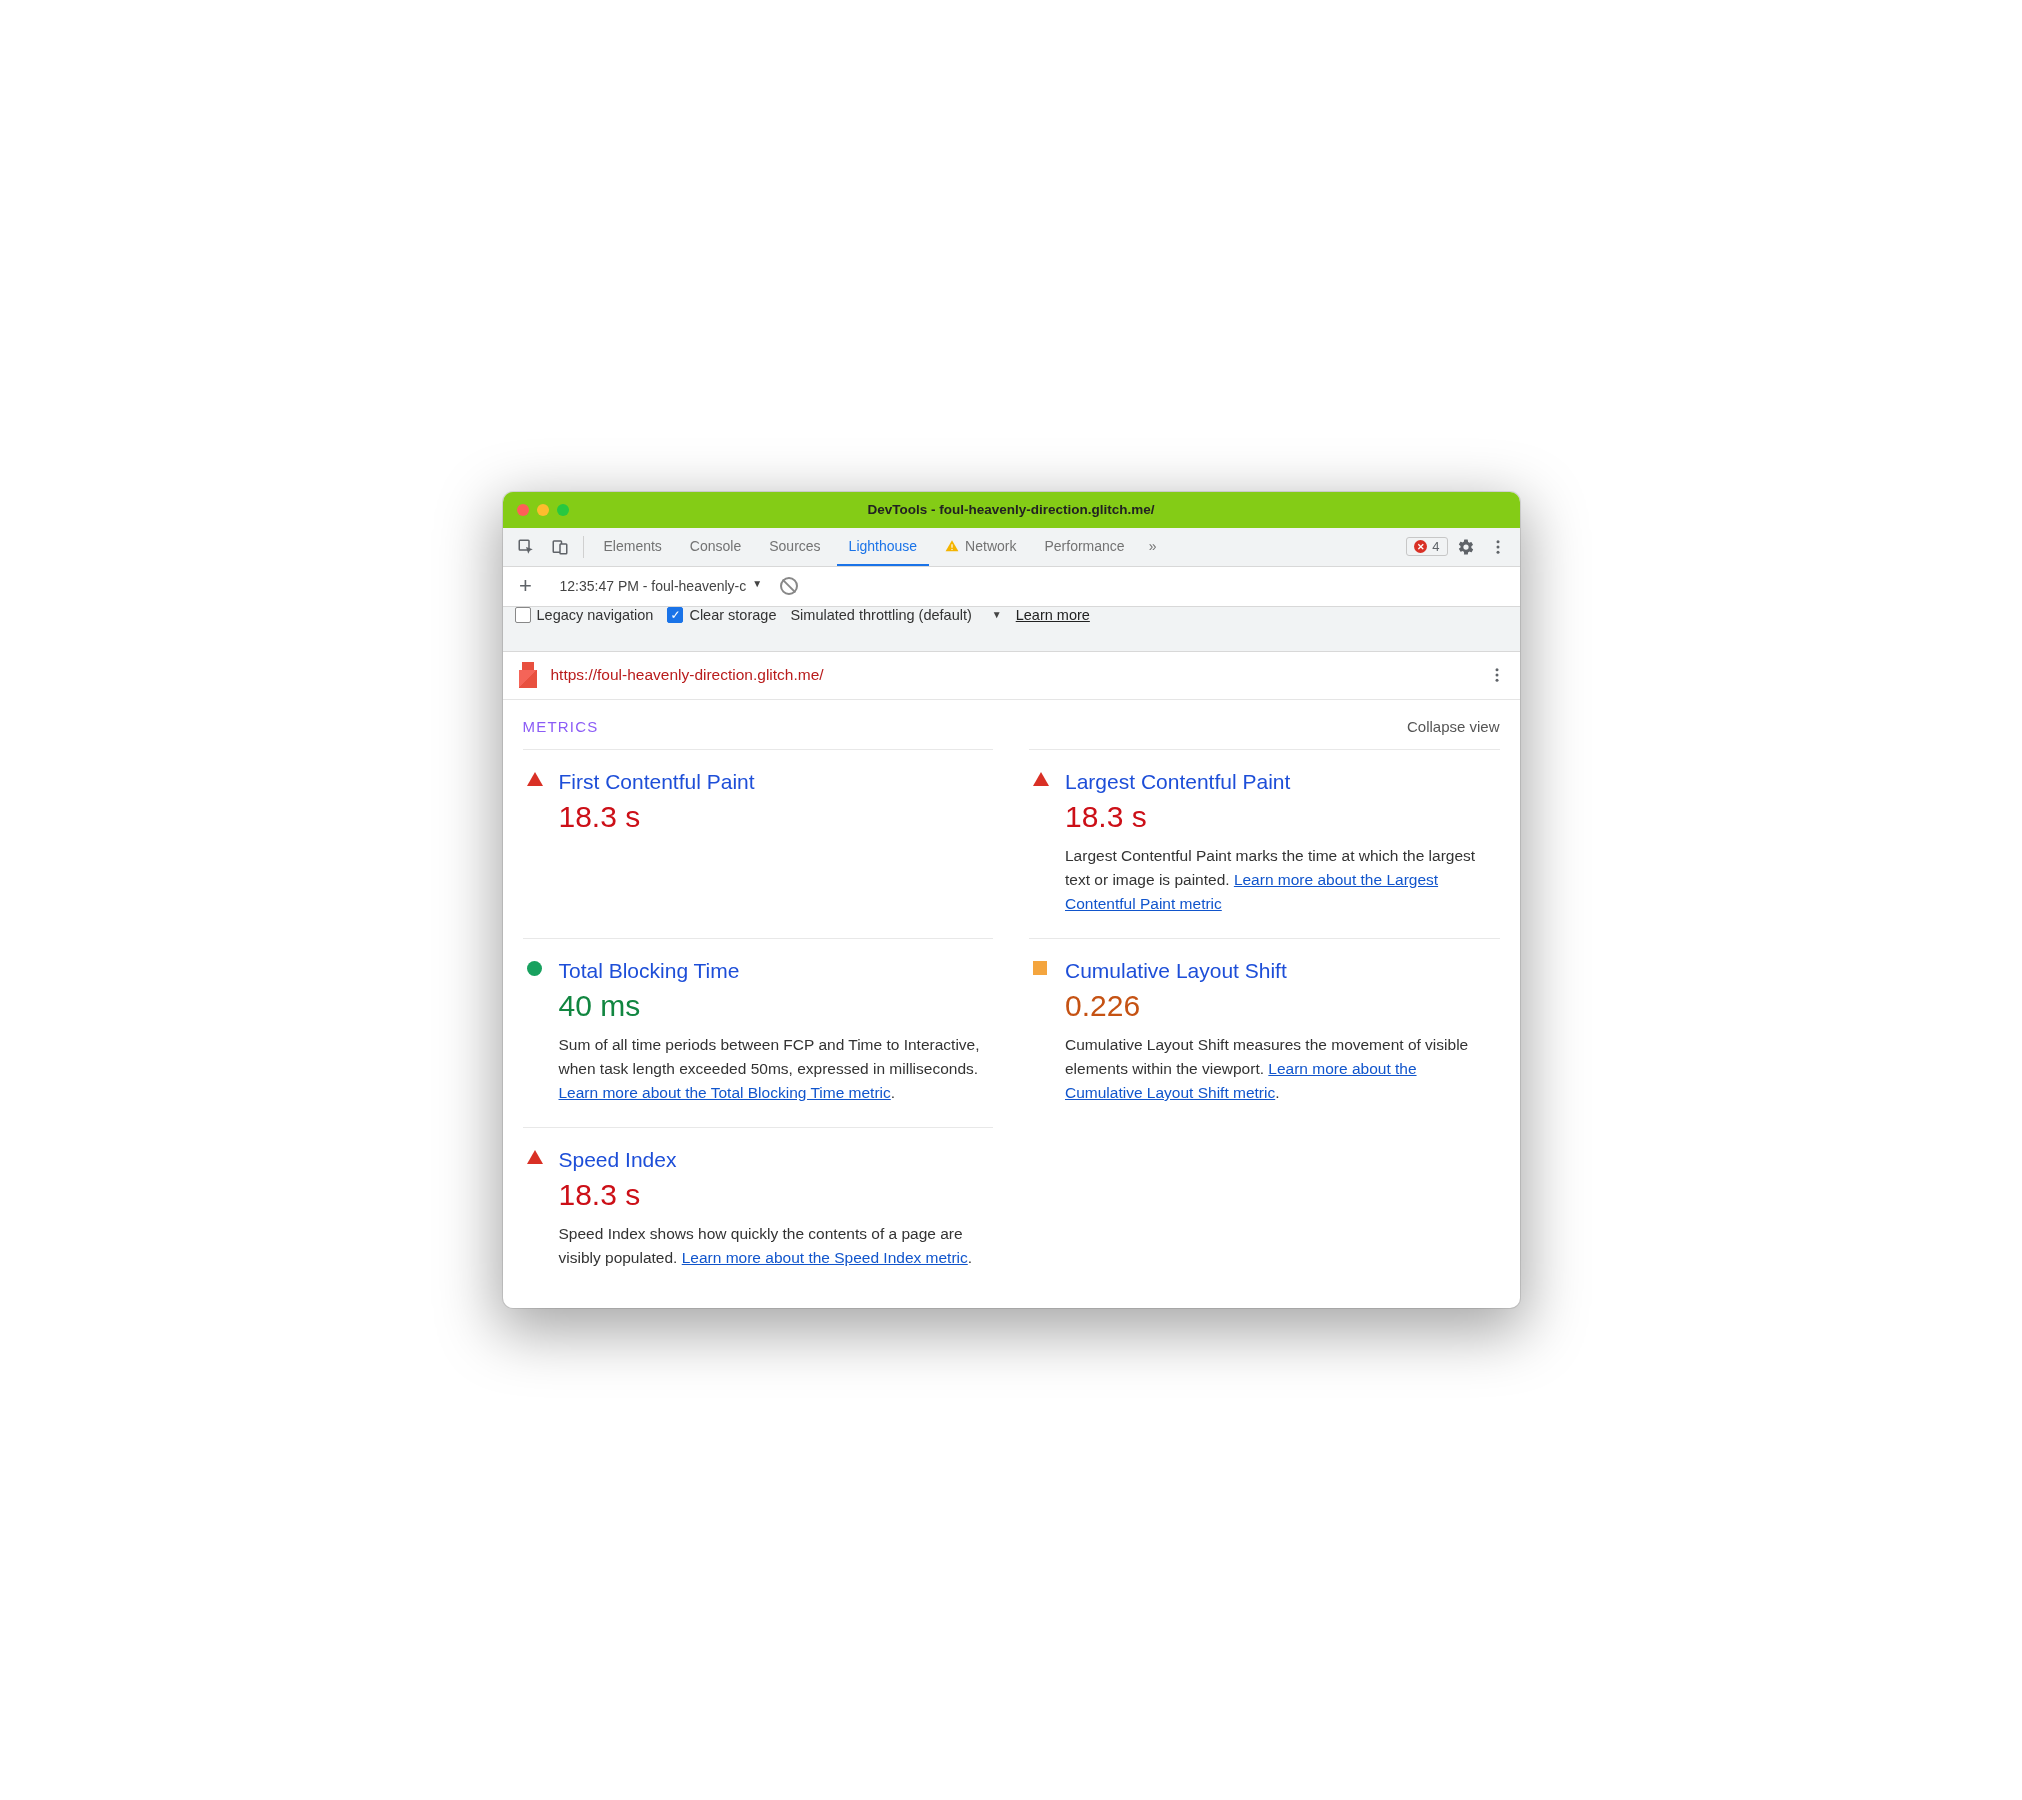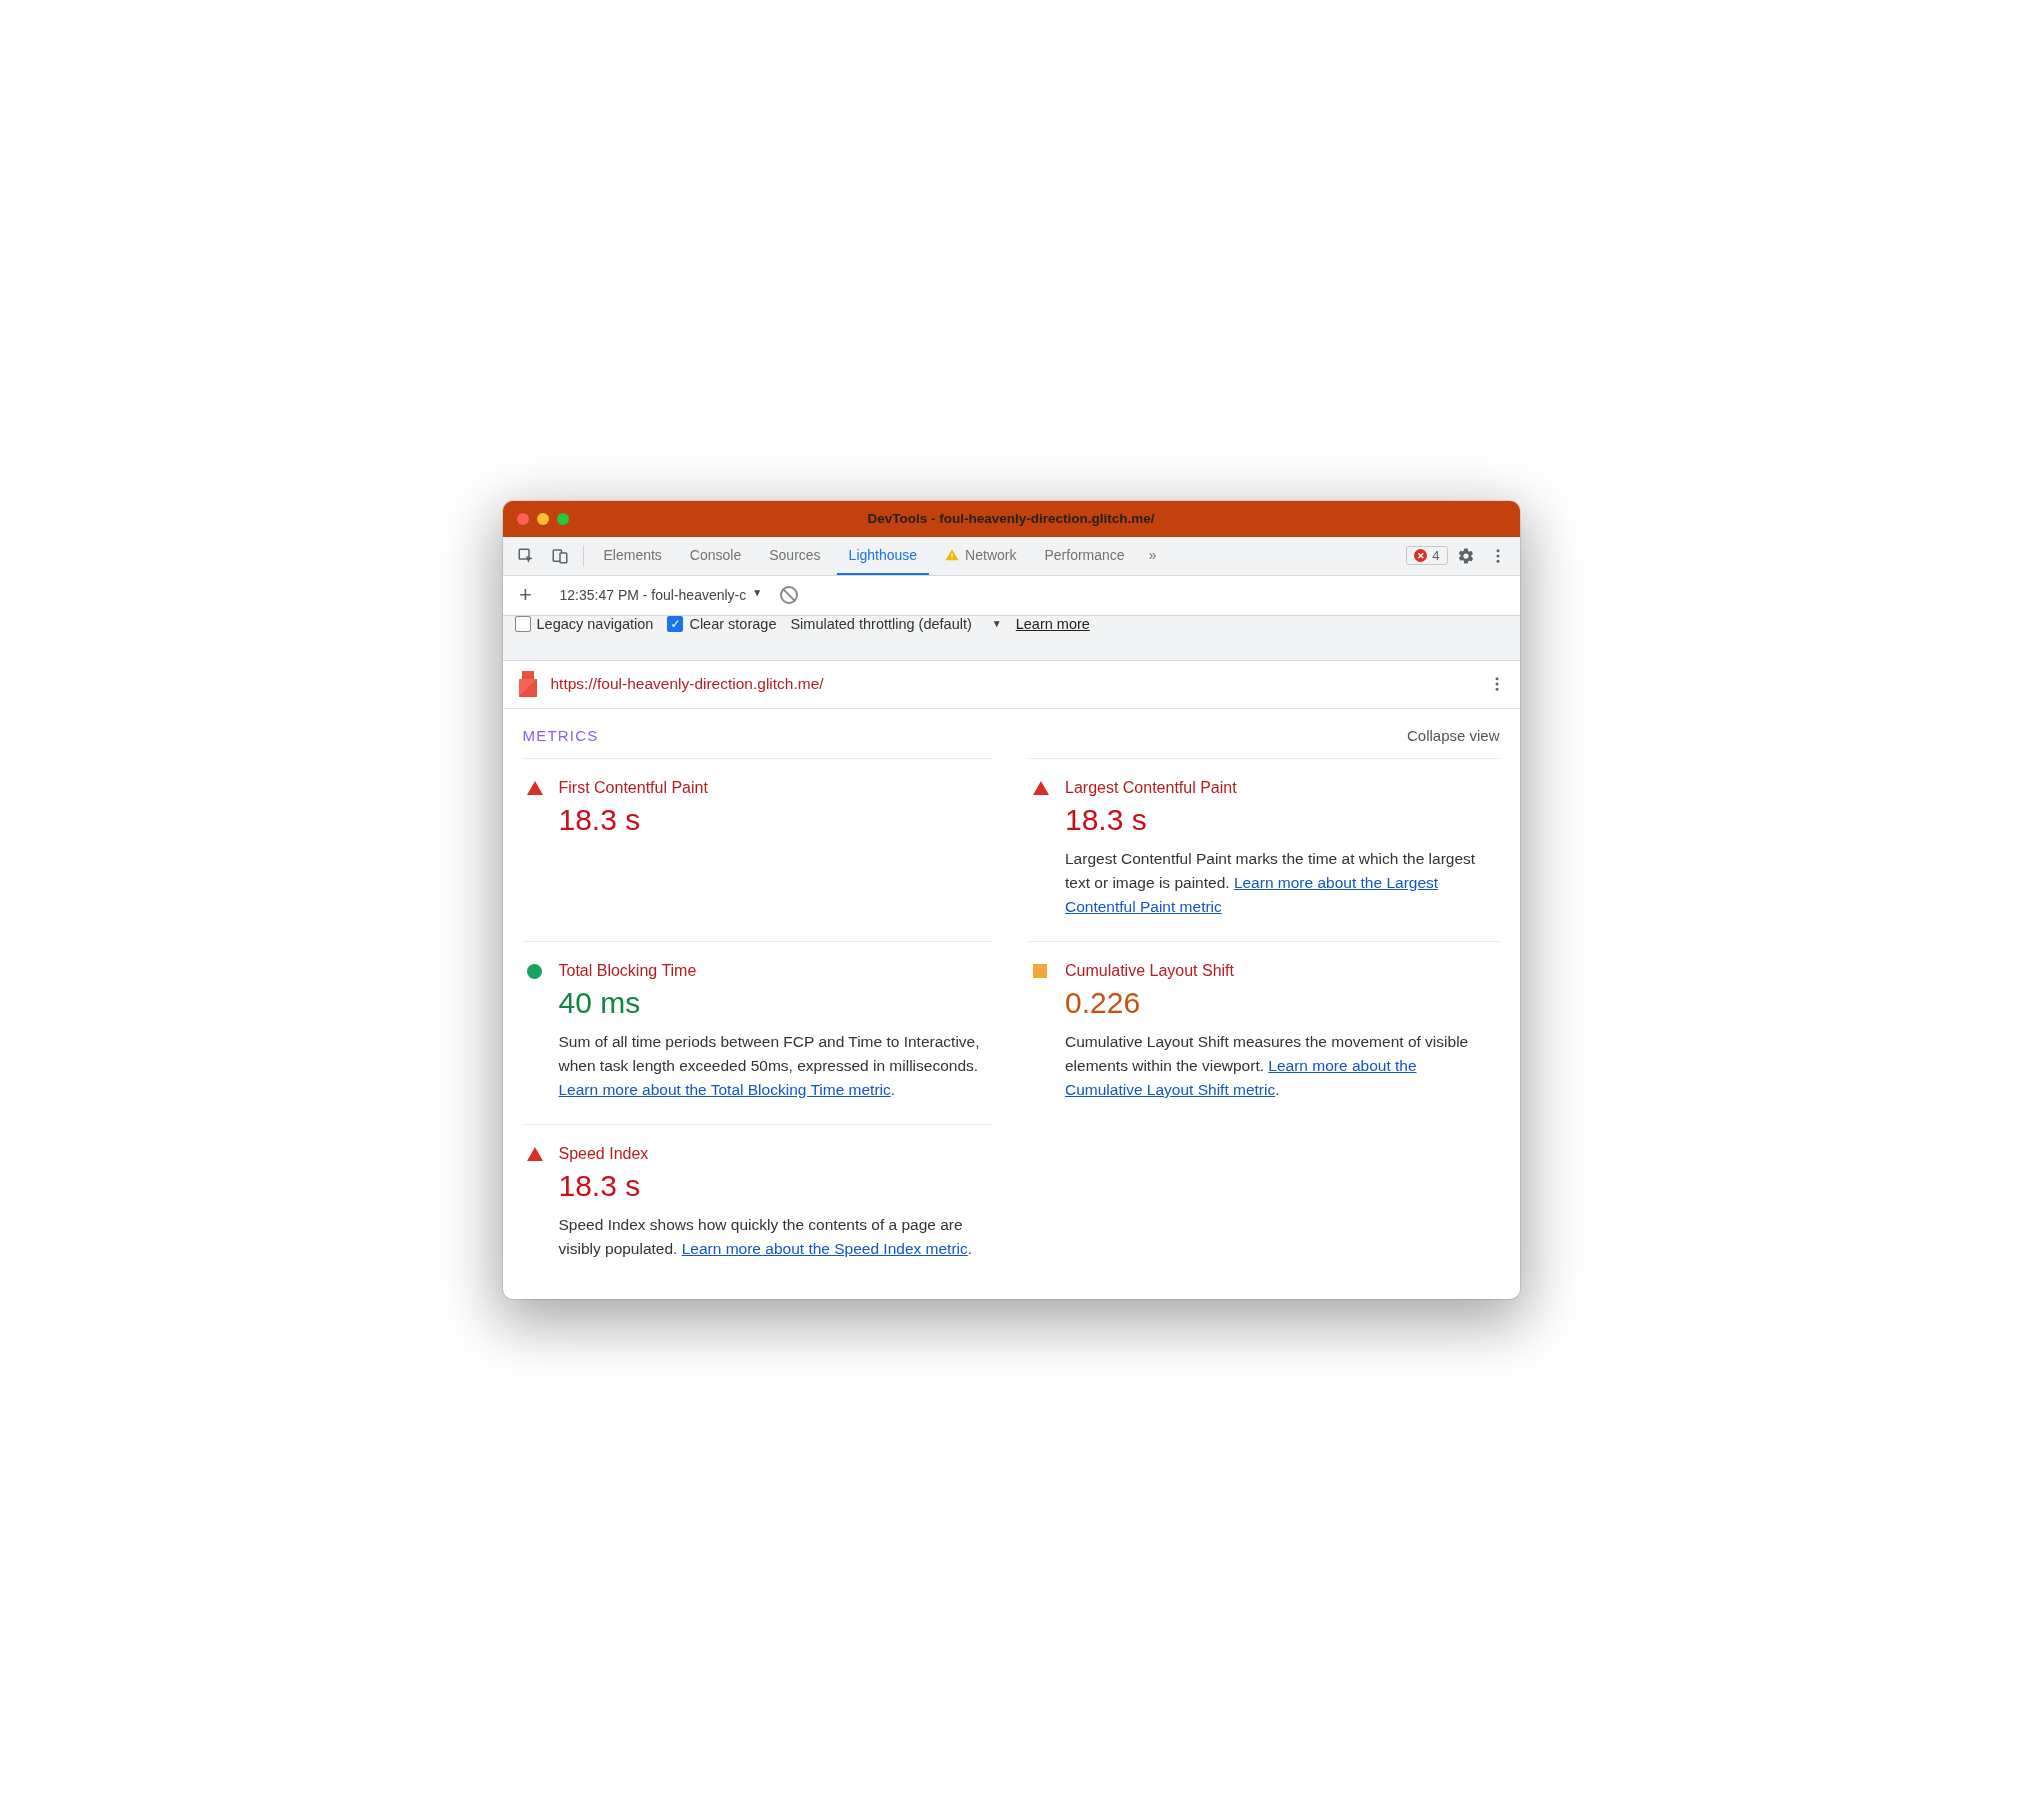--- a/index.html
+++ b/index.html
@@ -22,7 +22,7 @@
   }
   .titlebar {
     height: 36px;
-    background: #c2410c;
+    background: #84cc16;
     display: flex;
     align-items: center;
     padding: 0 14px;

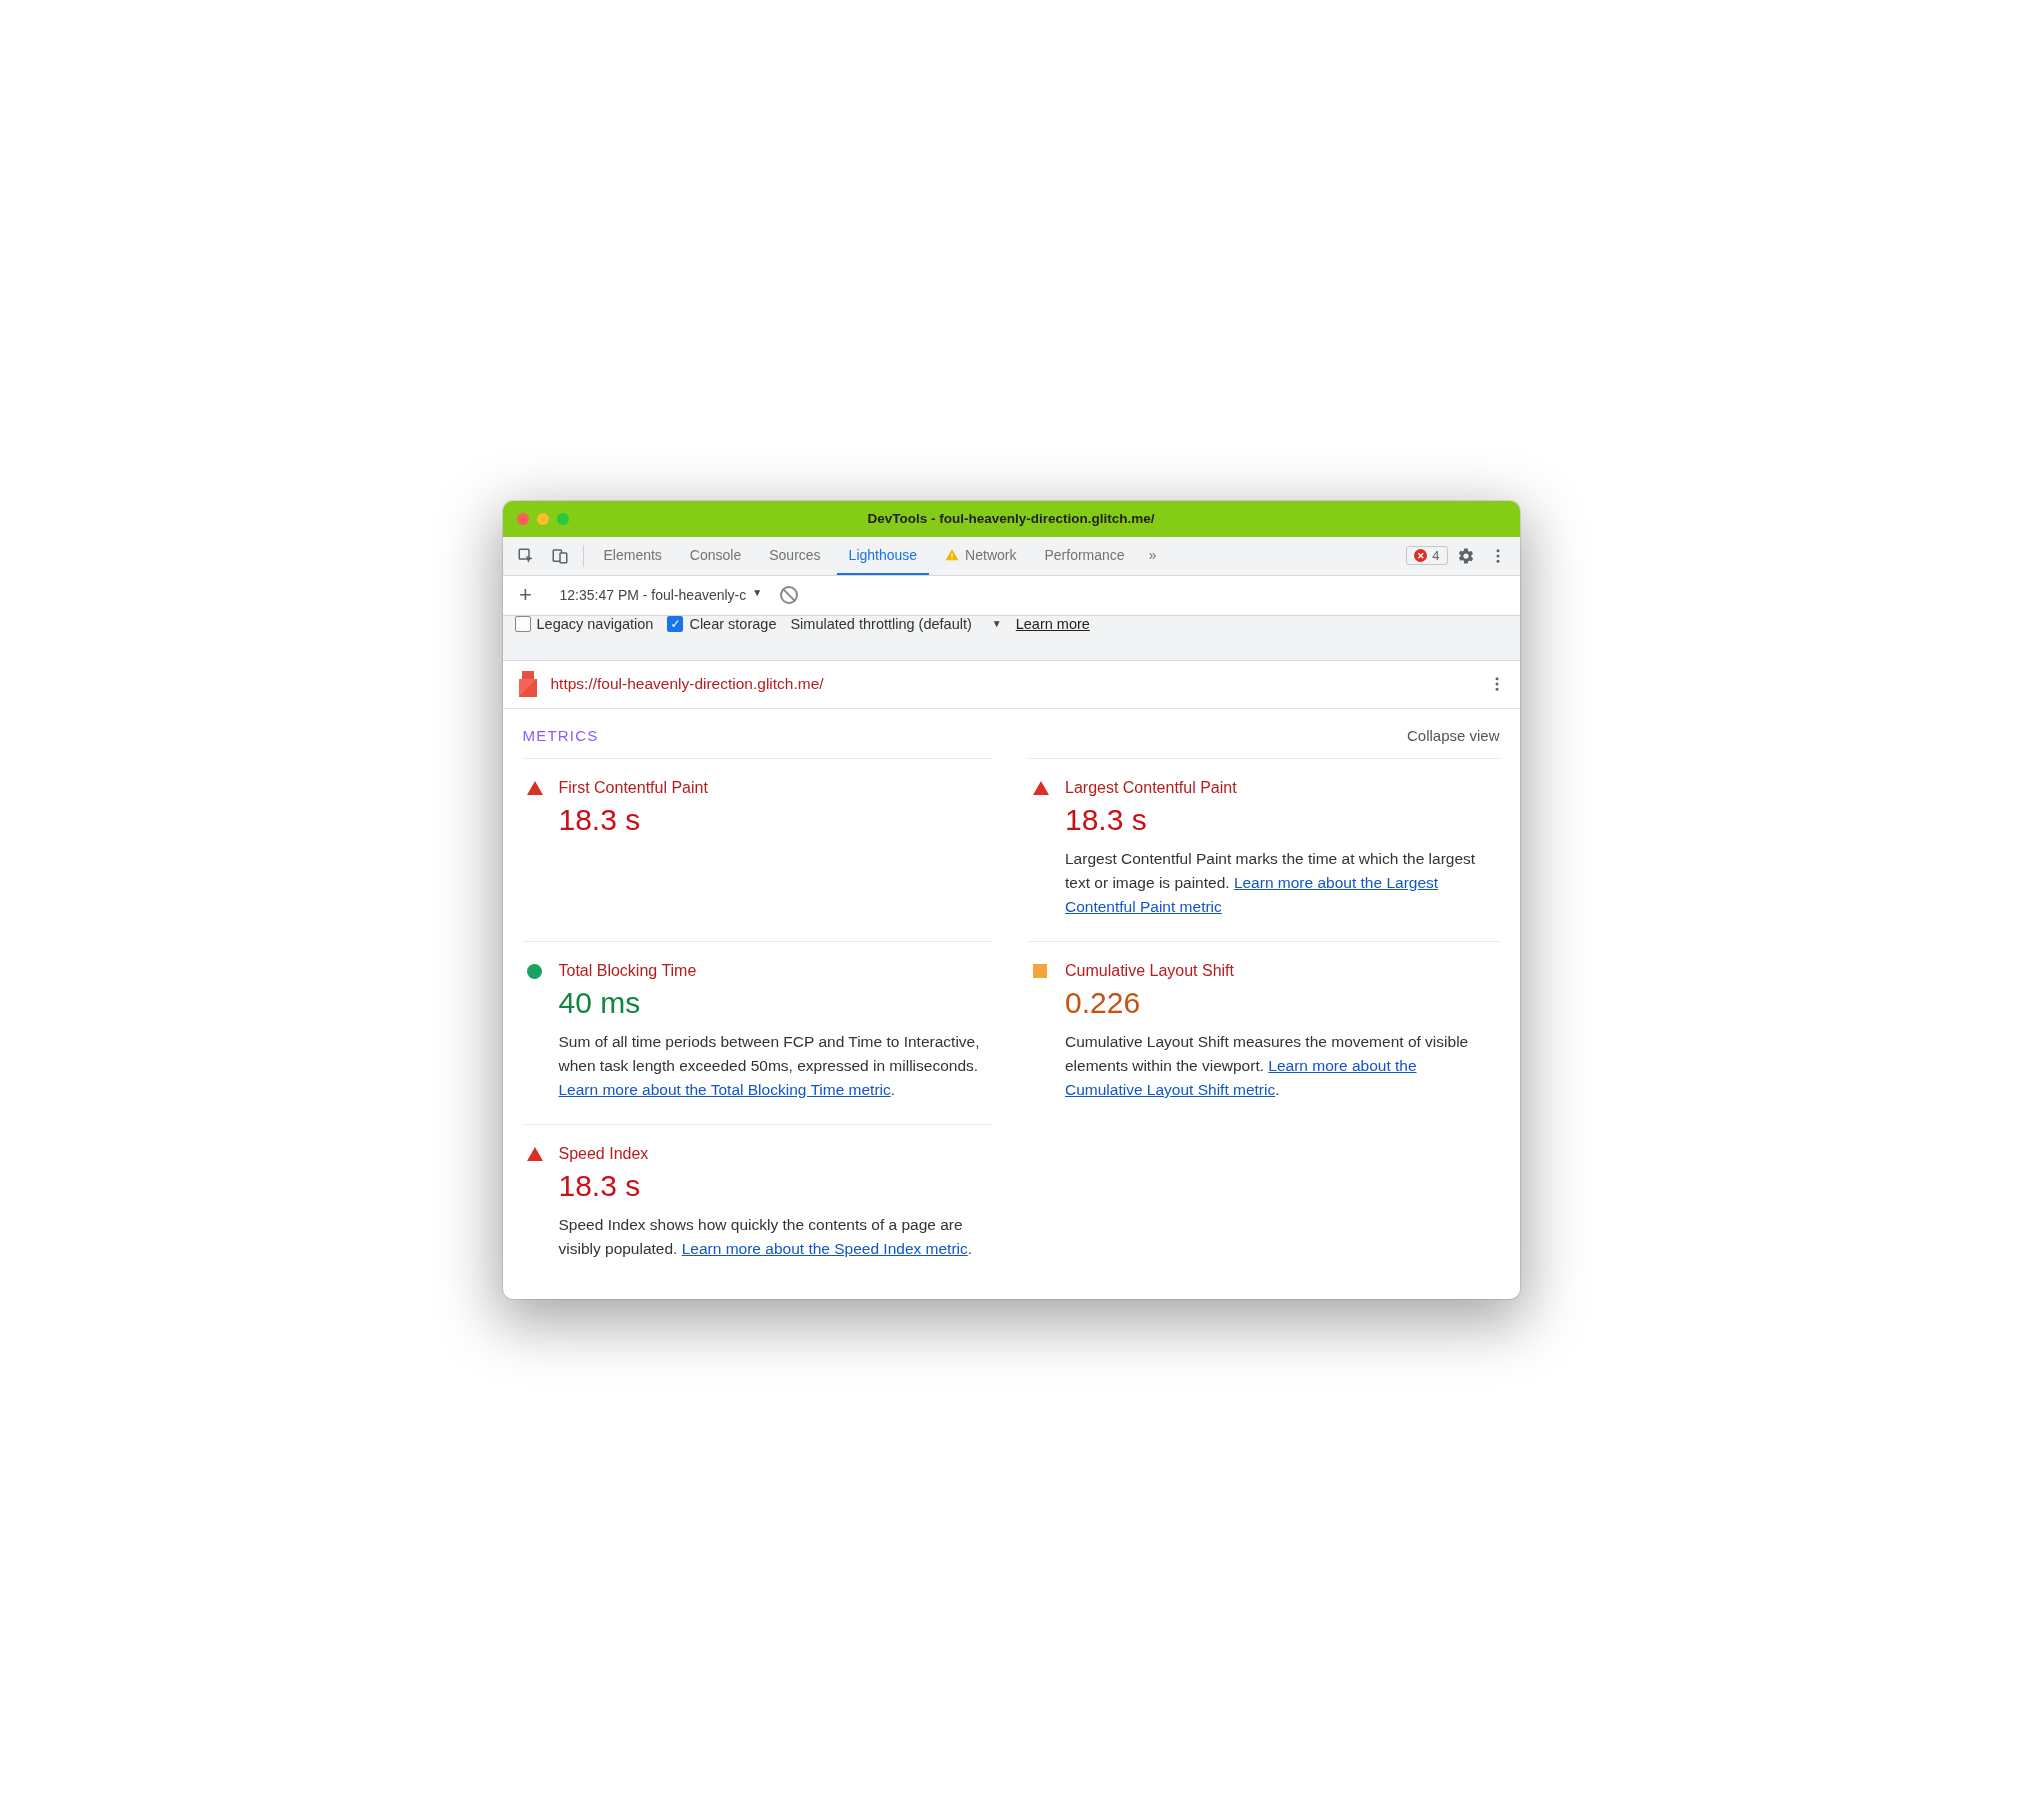--- a/index.html
+++ b/index.html
@@ -216,7 +216,7 @@
     width:14px; height:14px; background:#f4a53e;
   }
   .metric-body { flex:1; }
-  .metric-name { font-size:16px; color:#b91c1c; margin-bottom:6px; }
+  .metric-name { font-size:21px; color:#1d4ed8; margin-bottom:6px; }
   .metric-value { font-size:30px; font-weight:400; margin-bottom:10px; }
   .val-red { color:#cc0f17; }
   .val-green { color:#118640; }

